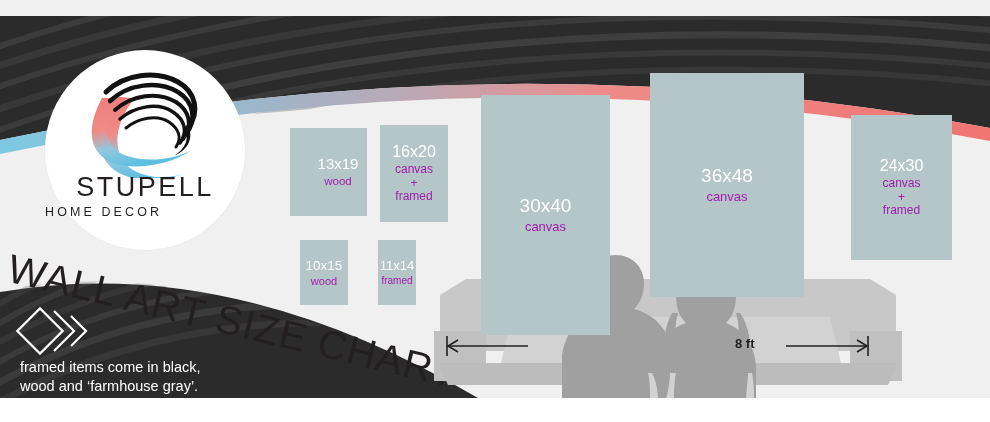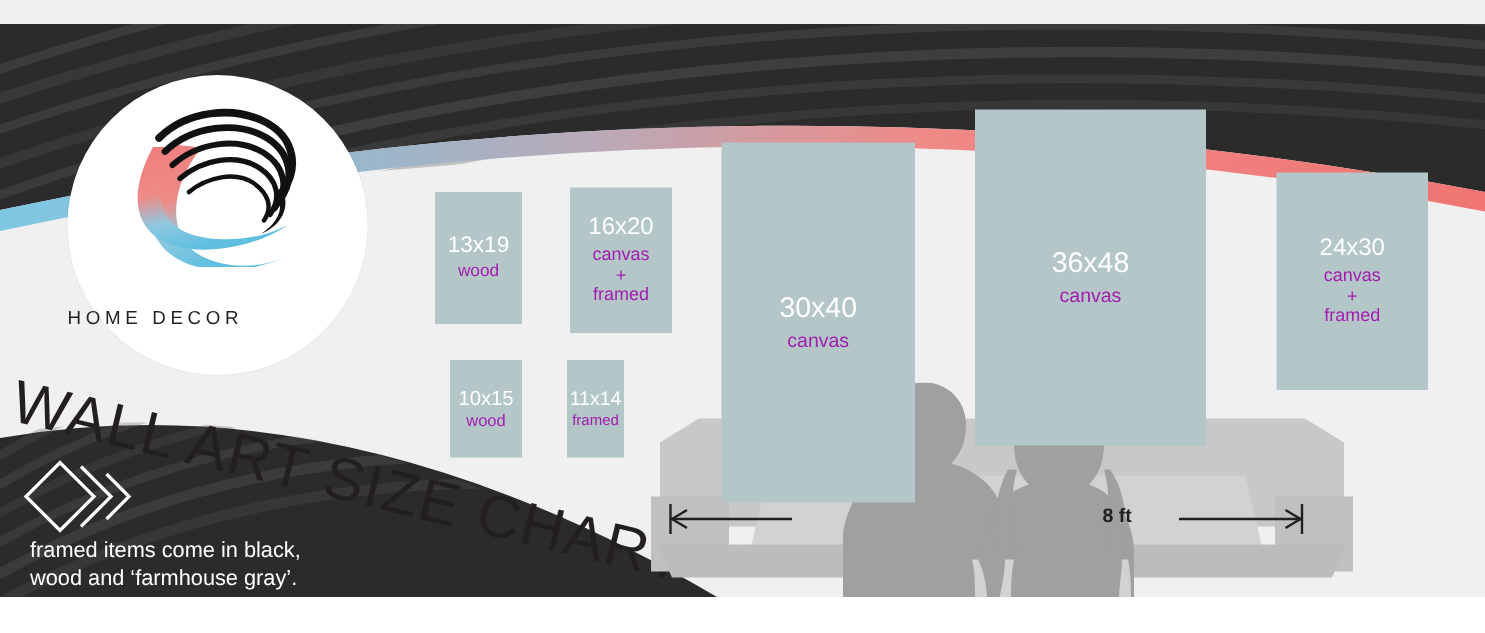--- a/index.html
+++ b/index.html
@@ -95,7 +95,7 @@
   }
 
   
-  #f-13x19{left:290px;top:128px;width:58px;height:88px;}
+  #f-13x19{left:290px;top:128px;width:58px;height:88px;padding-left:19px;}
   #f-13x19 .size{font-size:15px;}
   #f-13x19 .type{font-size:11.5px;margin-top:2px;}
 

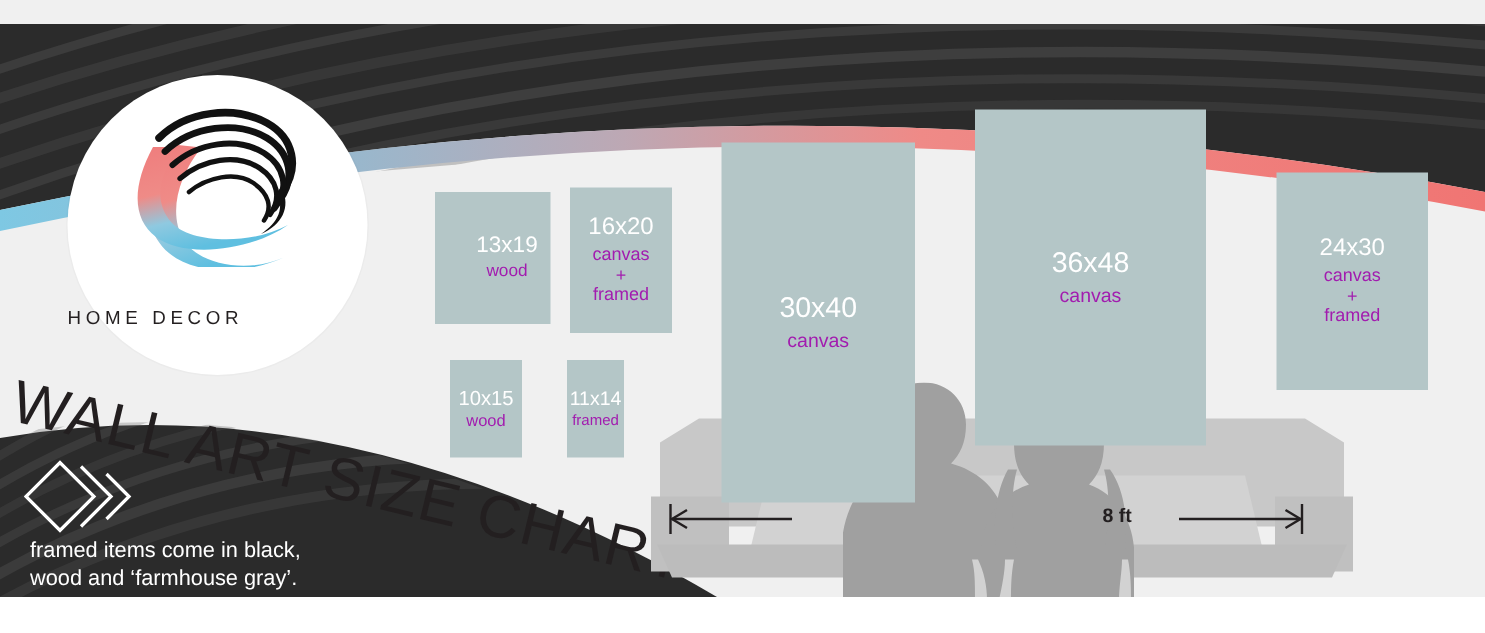--- a/index.html
+++ b/index.html
@@ -205,6 +205,7 @@
     </g>
     <path d="M118,58 C124,70 118,82 104,88 C116,80 120,70 114,60 Z" fill="#111111"></path>
   </svg>
+  <div class="logo-name">STUPELL</div>
   <div class="logo-sub">HOME DECOR</div>
 
   <div class="headline">WALL ART SIZE CHART</div>

